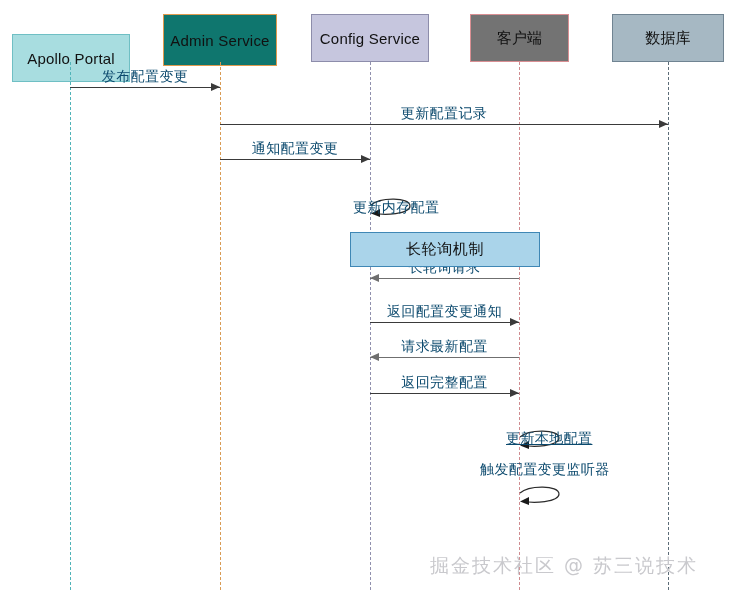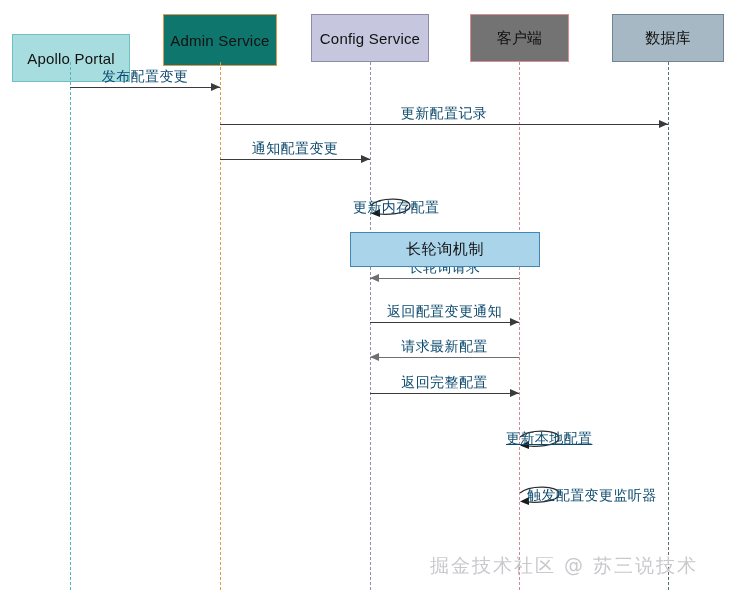--- a/index.html
+++ b/index.html
@@ -163,7 +163,7 @@
           <path d="M10 11 L1 15.5 L10 19 Z" fill="#1a1a1a"></path>
         </svg>
       </div>
-      <div class="msg-label" style="left: 480px; top: 487px; margin-left: 47px;">触发配置变更监听器</div>
+      <div class="msg-label" style="left: 480px; top: 461px;">触发配置变更监听器</div>
     </div>
   <div id="layer-notes">
       <div class="note-box" style="left: 350px; top: 232px; width: 190px; height: 35px; background: rgb(170, 212, 234); border: 1px solid rgb(63, 135, 181);">

